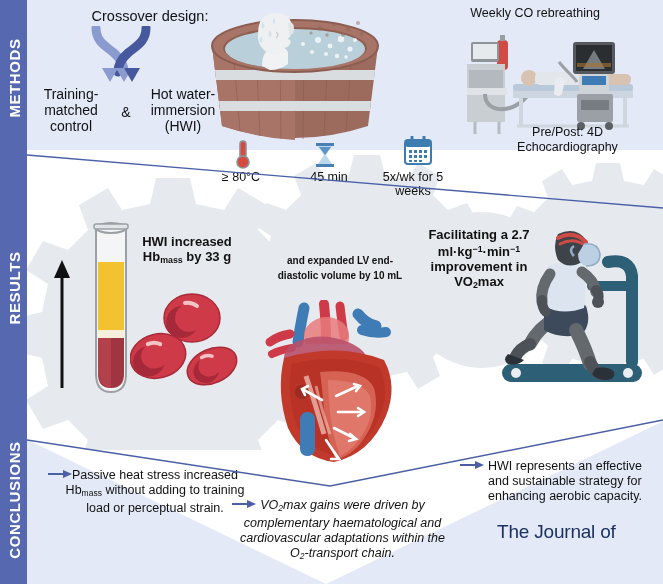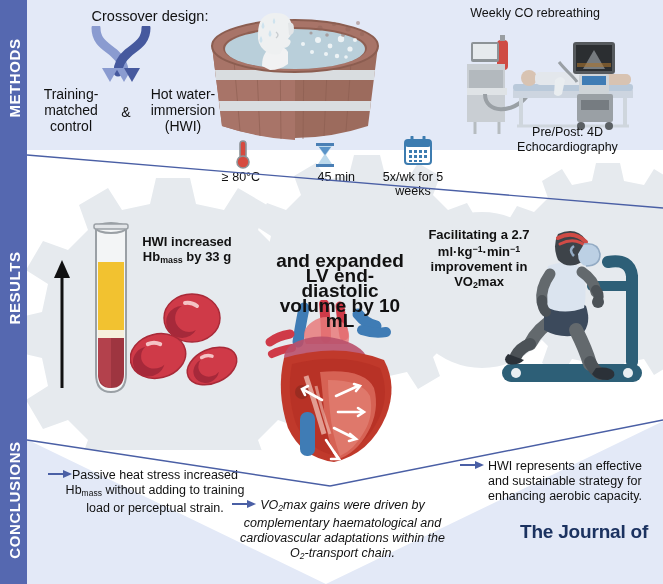--- a/index.html
+++ b/index.html
@@ -82,7 +82,7 @@
   .echo-cap { left: 500px; top: 125px; width: 135px; font-size: 12.5px; line-height: 15px; }
 
   .ic-temp { left: 205px; top: 170px; width: 72px;  font-size: 12.5px; }
-  .ic-time { left: 283px; top: 170px; width: 72px;  font-size: 12.5px; text-align: right; }
+  .ic-time { left: 293px; top: 170px; width: 72px;  font-size: 12.5px; }
   .ic-freq { left: 370px; top: 170px; width: 86px;  font-size: 12.5px; line-height: 14px; }
 
   

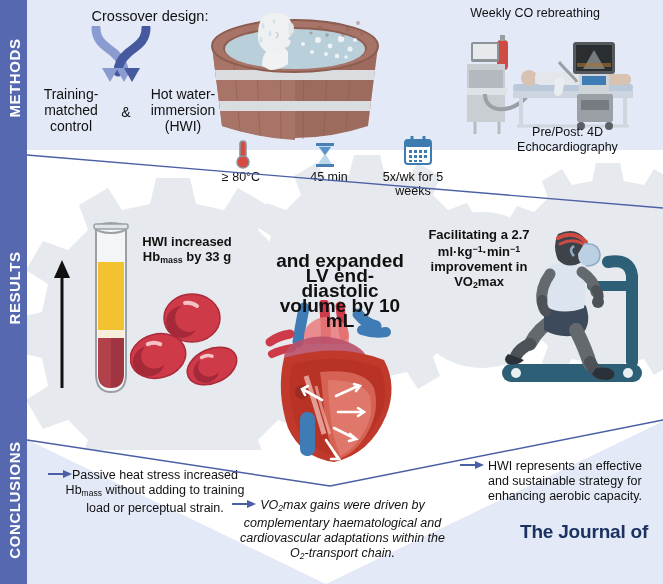--- a/index.html
+++ b/index.html
@@ -87,7 +87,7 @@
 
   
   .res-hb   { left: 127px; top: 234px; width: 120px; font-size: 13px; line-height: 15px; }
-  .res-lv   { left: 275px; top: 253px; width: 130px; font-size: 19px; line-height: 15px; }
+  .res-lv   { left: 275px; top: 253px; width: 130px; font-size: 10px; line-height: 15px; }
   .res-vo2  { left: 416px; top: 227px; width: 126px; font-size: 13px; line-height: 15px; }
 
   

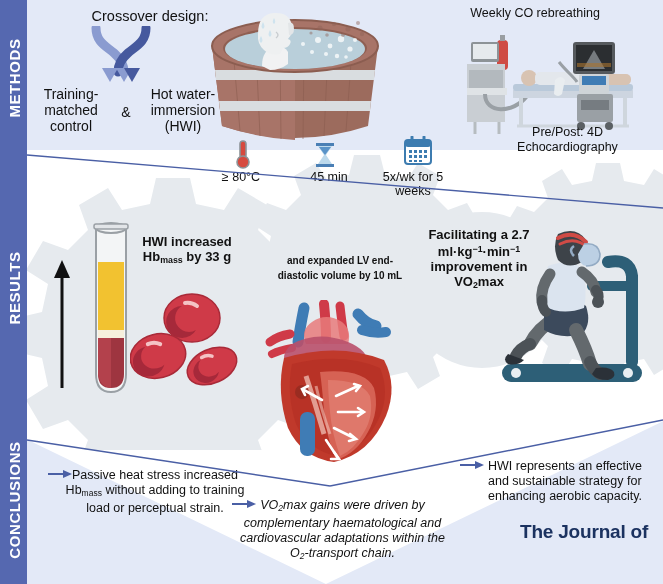--- a/index.html
+++ b/index.html
@@ -111,7 +111,7 @@
     position: absolute; left: 497px; top: 521px; width: 160px;
     z-index: 25; color: #1b3260; text-align: left;
   }
-  .journal .j1 { font-size: 19px; font-weight: bold; letter-spacing: -0.2px; line-height: 21px; margin-left: 23px;}
+  .journal .j1 { font-size: 19px; font-weight: normal; letter-spacing: -0.2px; line-height: 21px;}
   .journal .j2 { font-size: 28px; font-weight: bold; letter-spacing: -0.9px; line-height: 31px; margin-top: 40px;}
 
   sub { font-size: 0.68em; vertical-align: -0.22em; }

